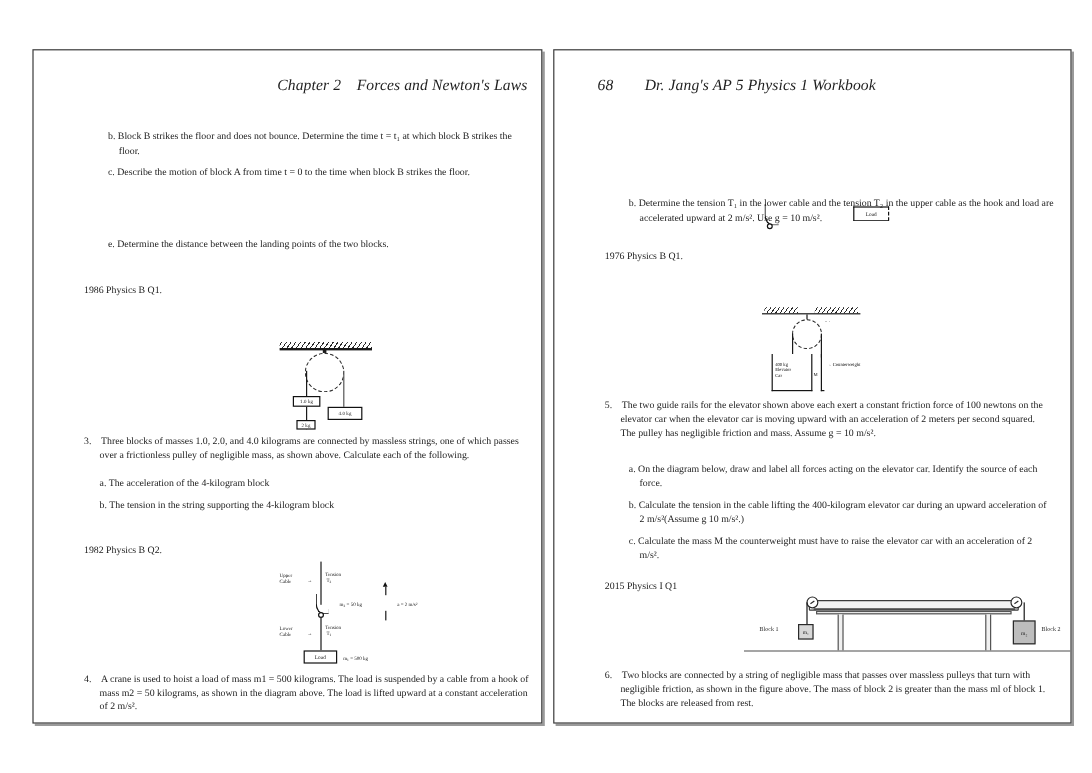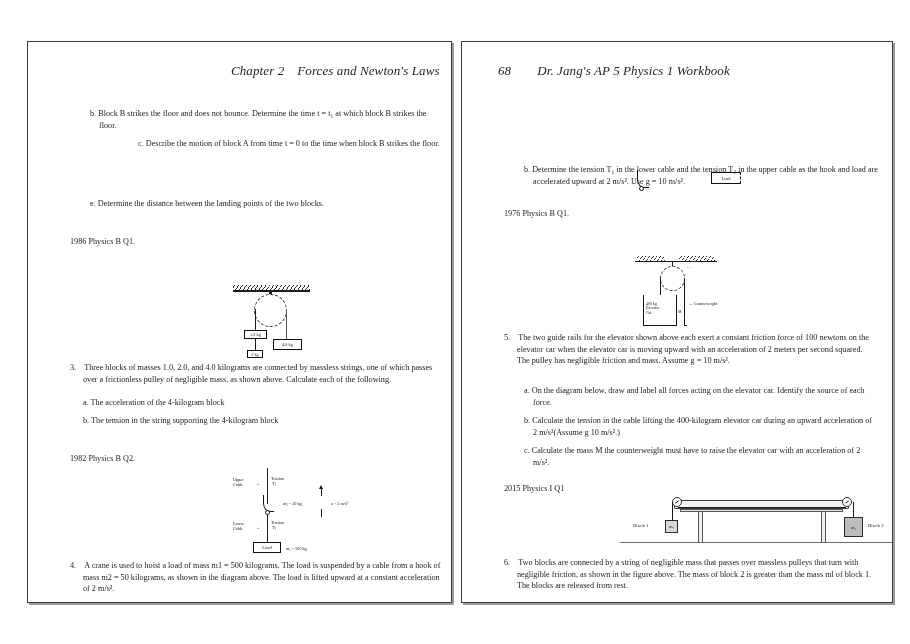--- a/index.html
+++ b/index.html
@@ -277,7 +277,7 @@
 
       <div class="para hang" style="left:62px; top:66px; width:340px;">b. Block B strikes the floor and does not bounce. Determine the time t = t₁ at which block B strikes the floor.</div>
 
-      <div class="para hang" style="left:62px; top:96px; width:340px;margin-left:48px;">c. Describe the motion of block A from time t  =  0 to the time when block B strikes the floor.</div>
+      <div class="para hang" style="left:62px; top:96px; width:340px;">c. Describe the motion of block A from time t  =  0 to the time when block B strikes the floor.</div>
 
 
       <div class="para hang" style="left:62px; top:156px; width:340px;">e. Determine the distance between the landing points of the two blocks.</div>

